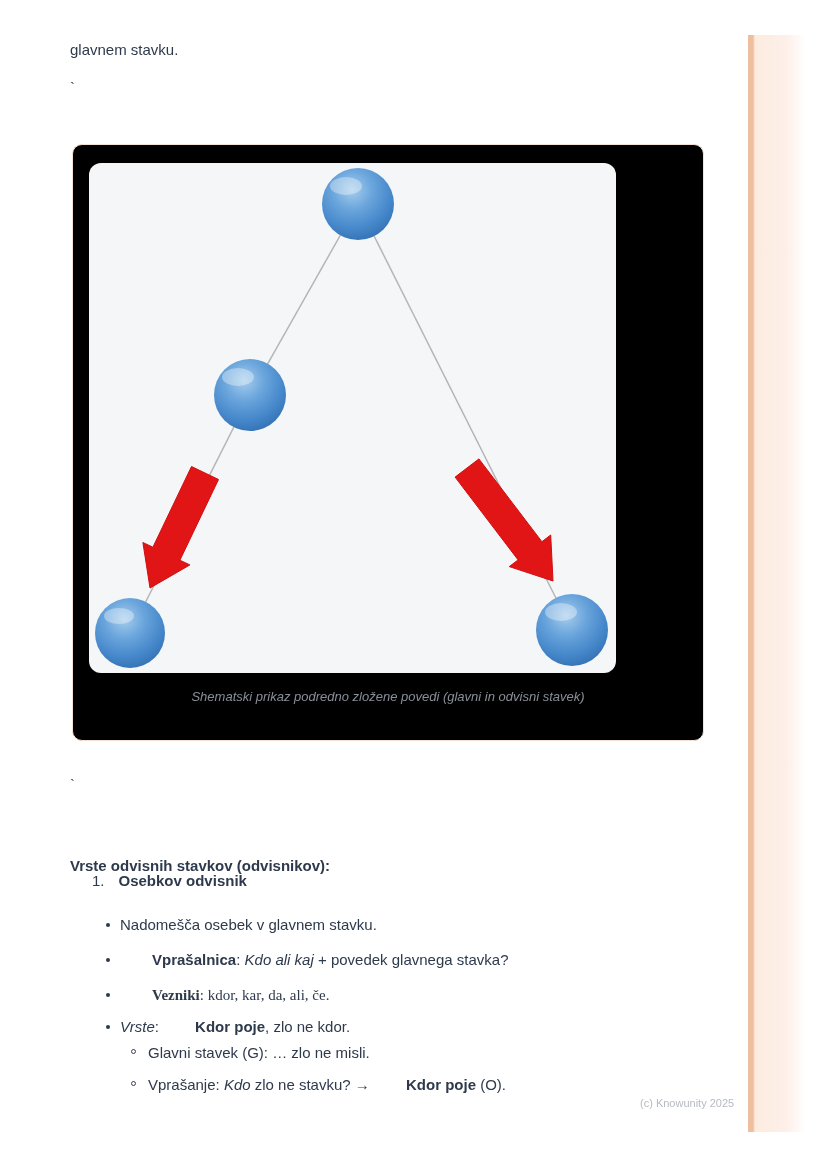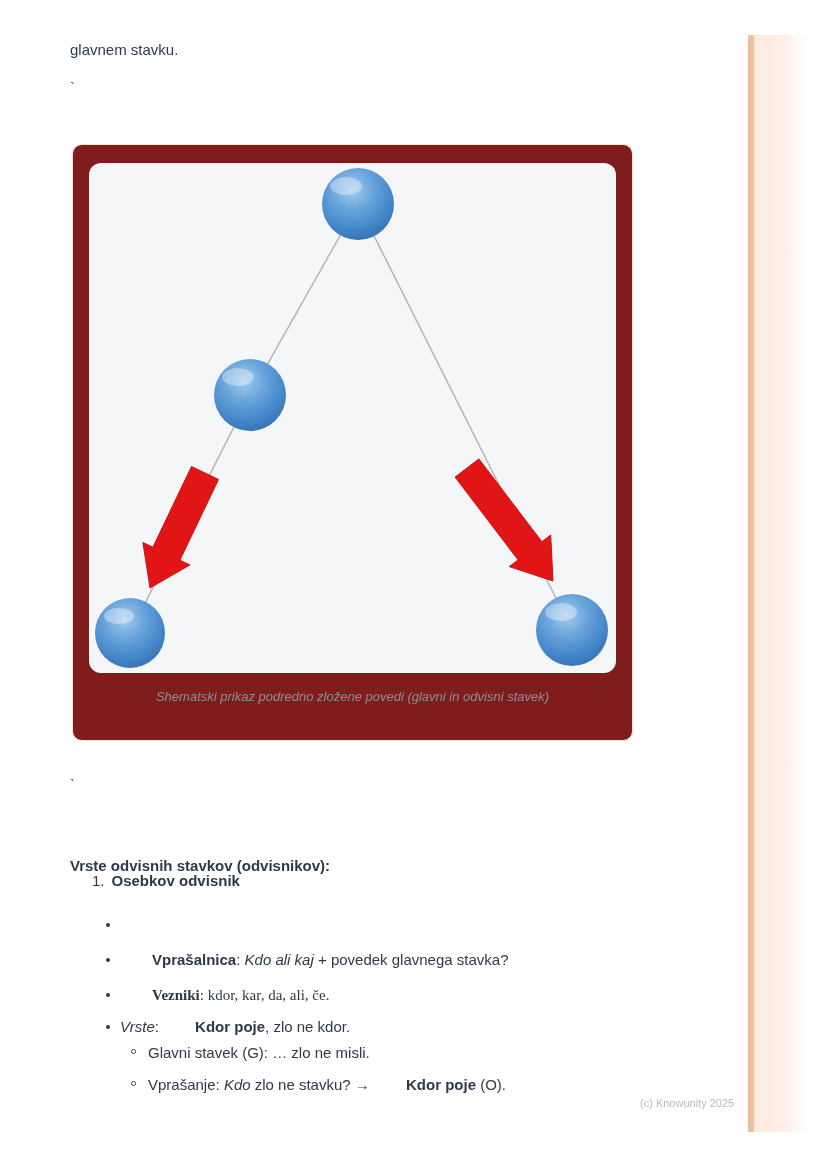--- a/index.html
+++ b/index.html
@@ -20,8 +20,8 @@
   
   .figure-card {
     position:absolute; left:72px; top:144px;
-    width:561px; height:597px;
-    background:#7f1d1d;
+    width:632px; height:597px;
+    background:#000000;
     border:1px solid #f5e0d3;
     border-radius:10px;
   }

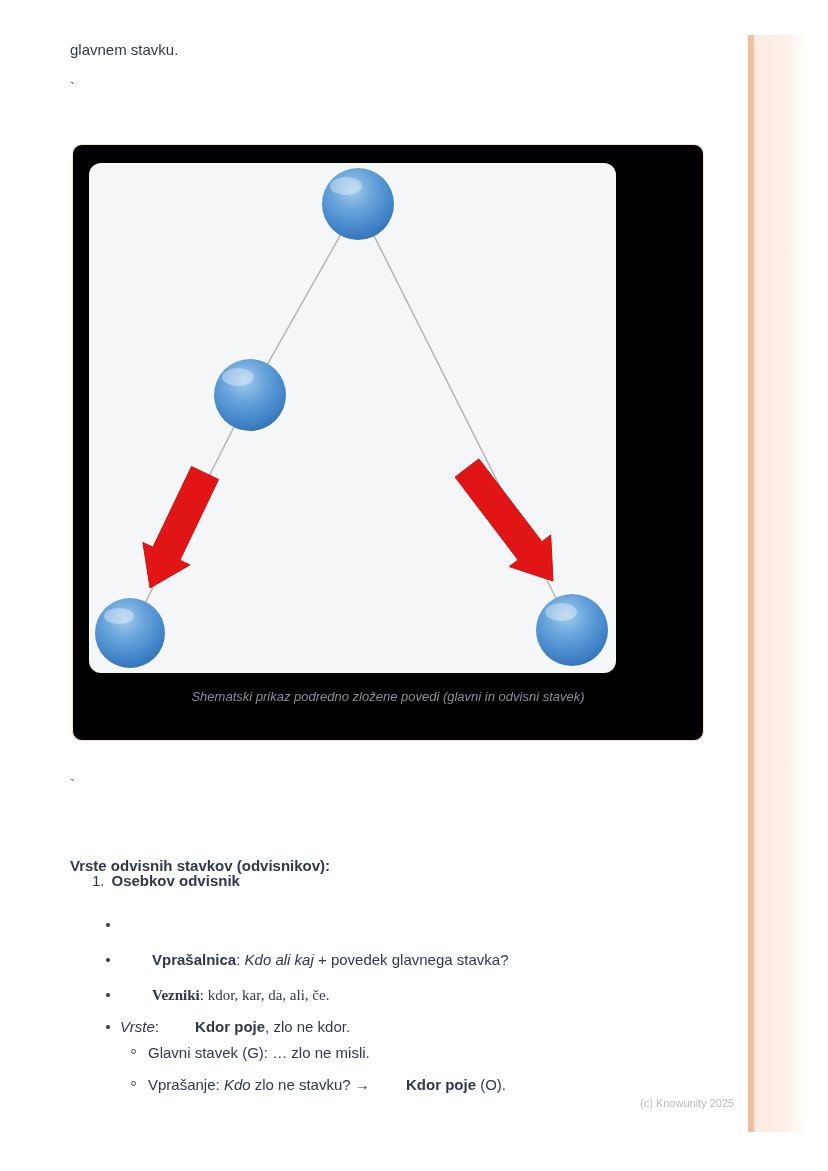--- a/index.html
+++ b/index.html
@@ -44,7 +44,7 @@
   
   .numbered-item { position:absolute; left:92px; top:871px; white-space:nowrap; }
   .numbered-item .num { font-weight:400; }
-  .numbered-item .ttl { font-weight:700; margin-left:7px; }
+  .numbered-item .ttl { font-weight:700; margin-left:14px; }
 
   .bullet { position:absolute; left:120px; white-space:nowrap; }
   .bullet .dot {

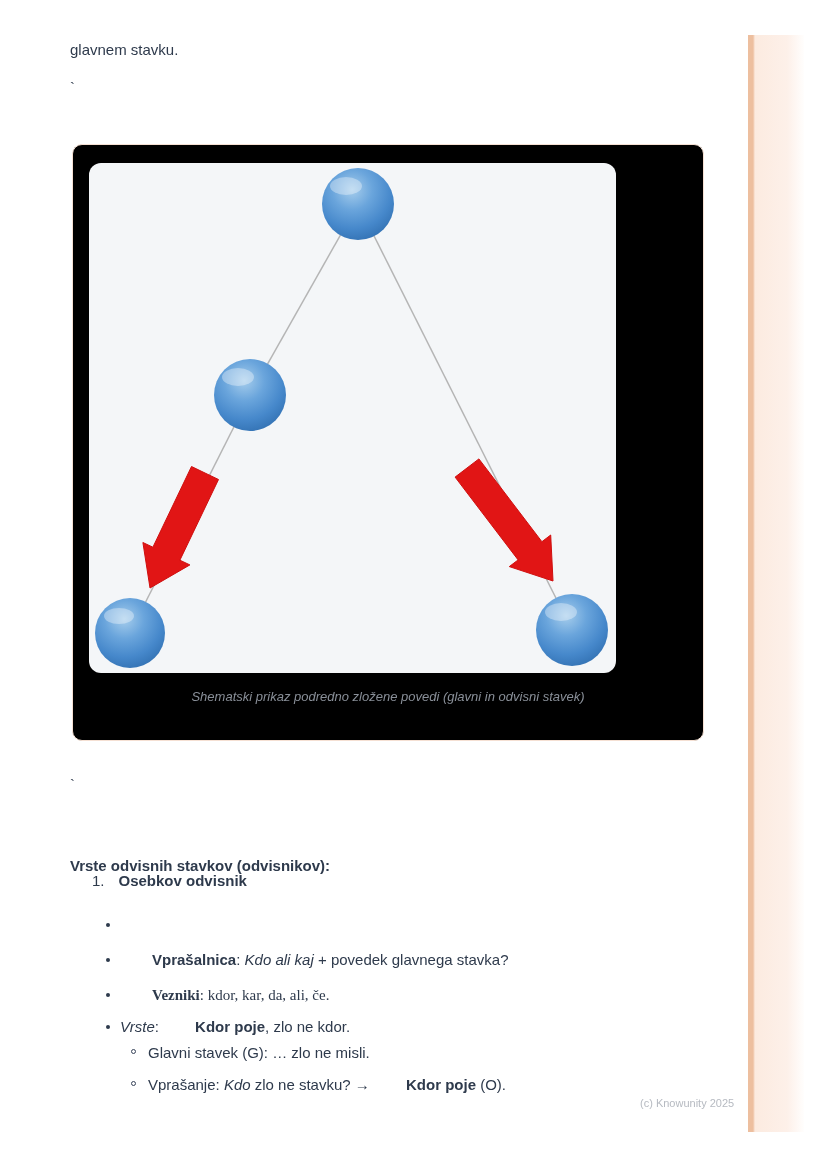--- a/index.html
+++ b/index.html
@@ -136,6 +136,7 @@
 
 <div class="bullet" style="top:915px;">
   <span class="dot"></span>
+  <span>Nadomešča osebek v glavnem stavku.</span>
 </div>
 
 <div class="bullet" style="top:950px;">

